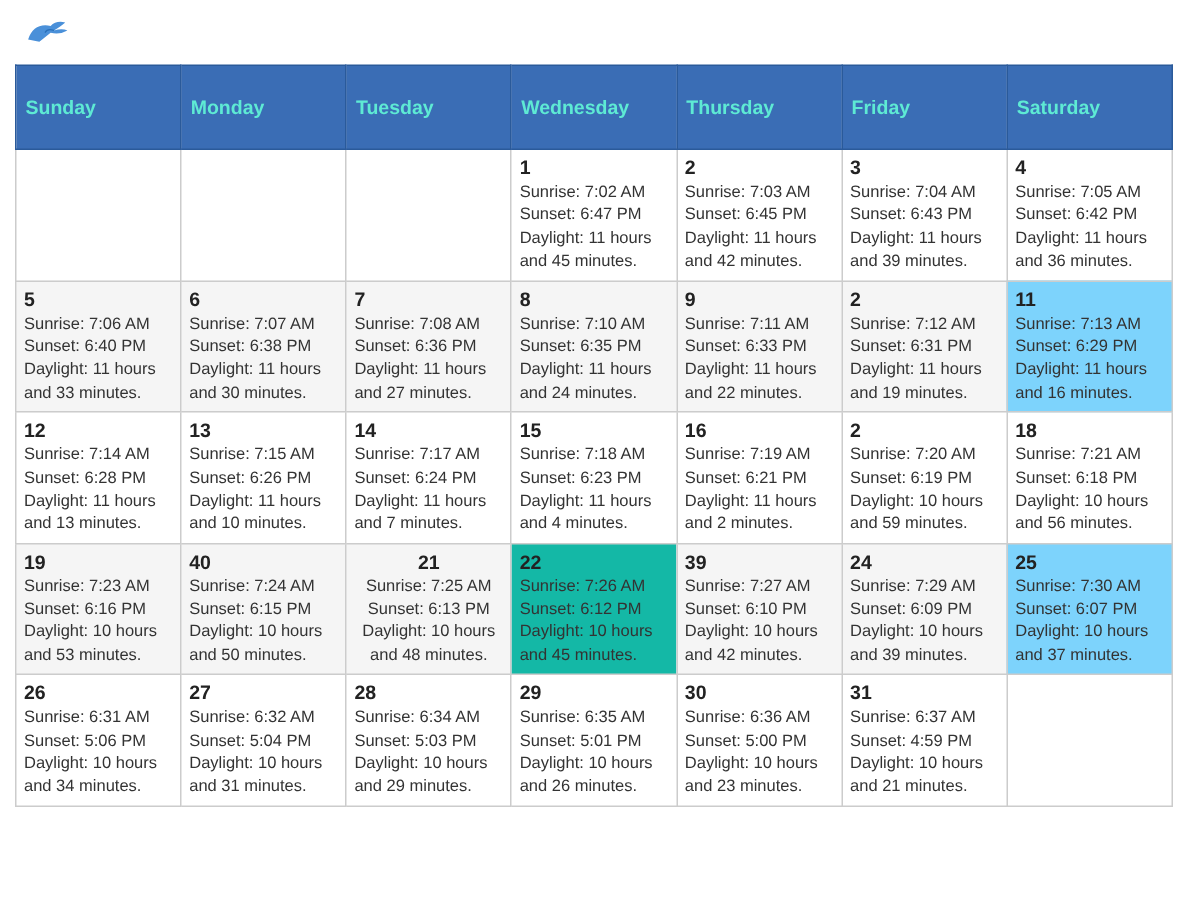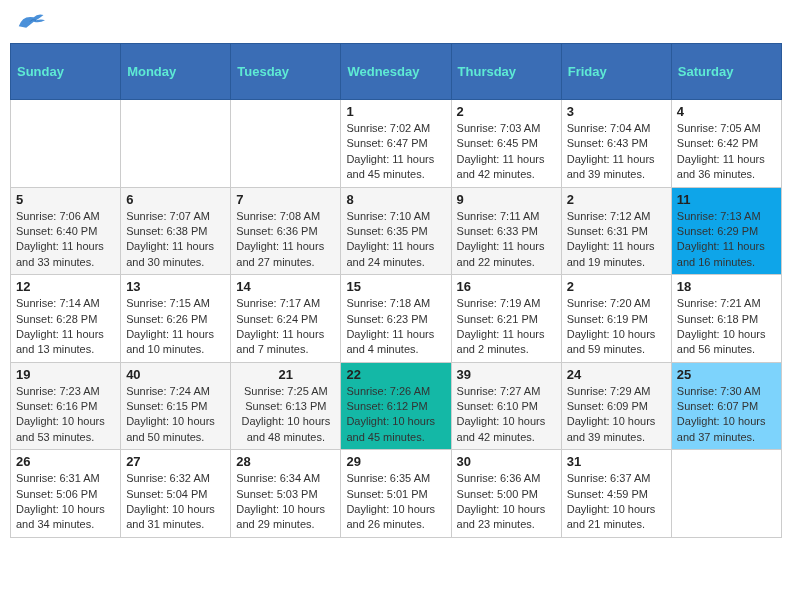--- a/index.html
+++ b/index.html
@@ -175,7 +175,7 @@
           <span class="day-num">2</span>
           <div class="day-info">Sunrise: 7:12 AM<br>Sunset: 6:31 PM<br>Daylight: 11 hours and 19 minutes.</div>
         </td>
-        <td style="background-color: #0ea5e9;">
+        <td style="background-color: #7dd3fc;">
           <span class="day-num">11</span>
           <div class="day-info">Sunrise: 7:13 AM<br>Sunset: 6:29 PM<br>Daylight: 11 hours and 16 minutes.</div>
         </td>

